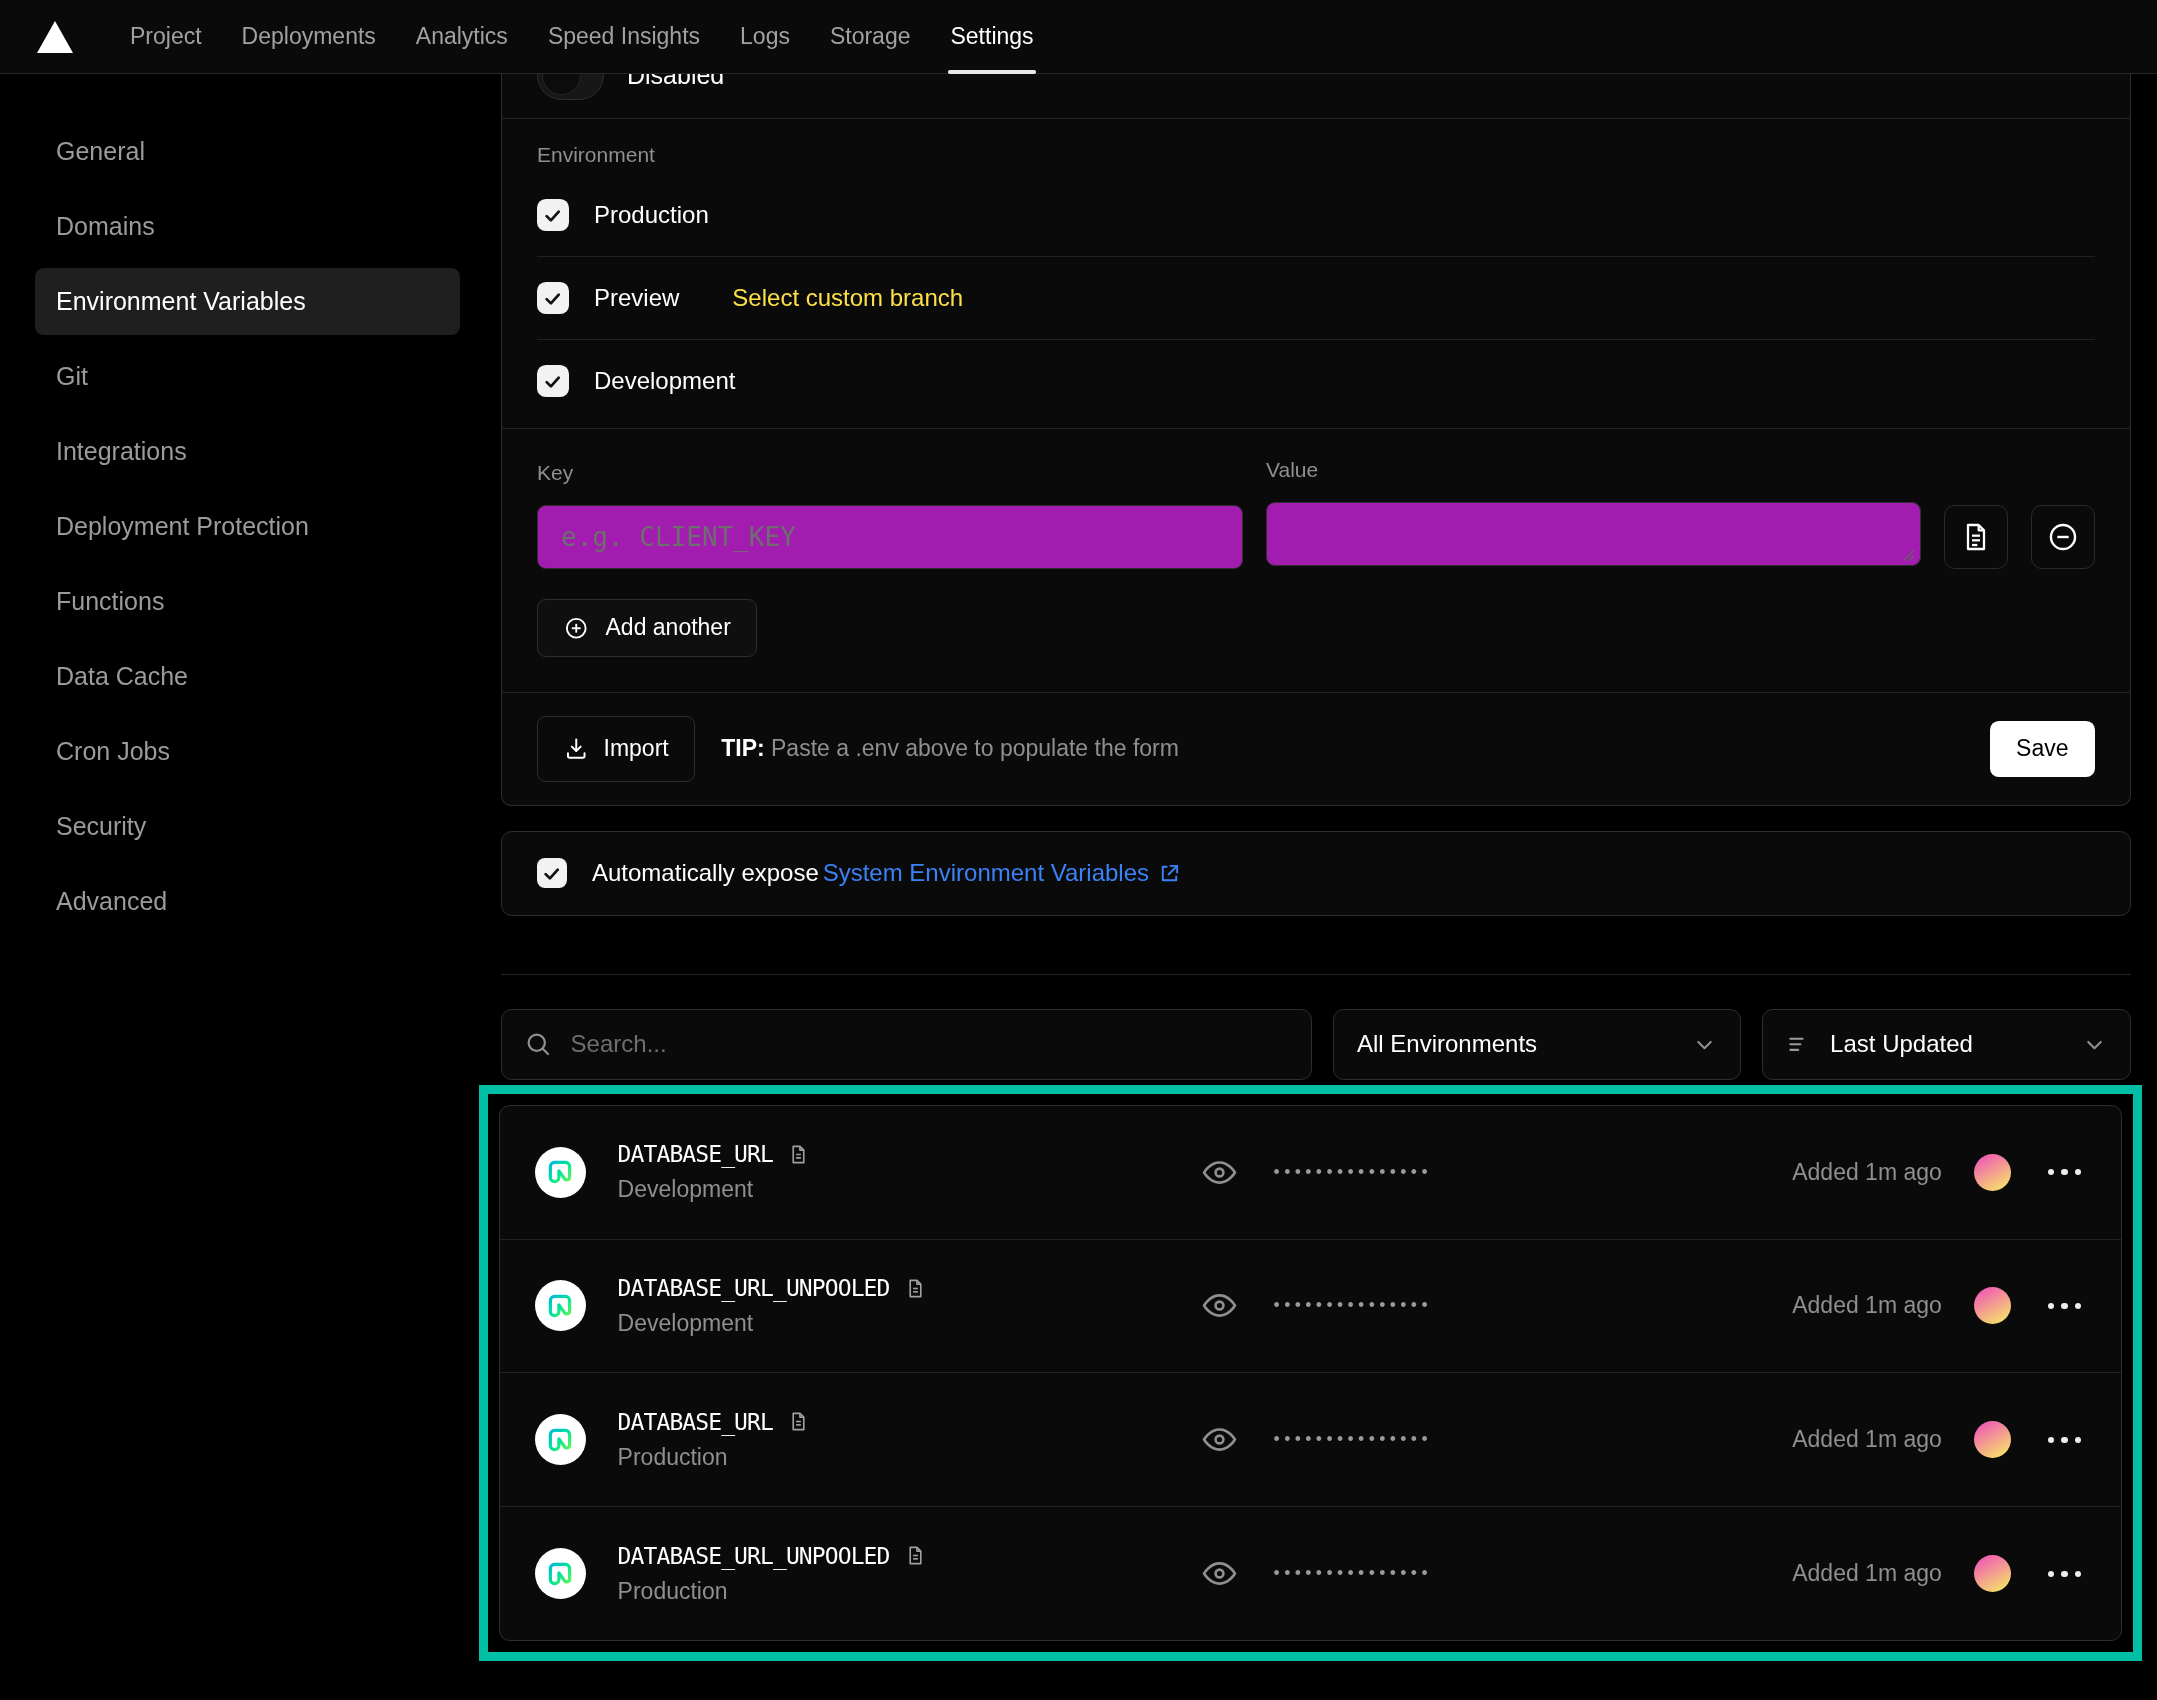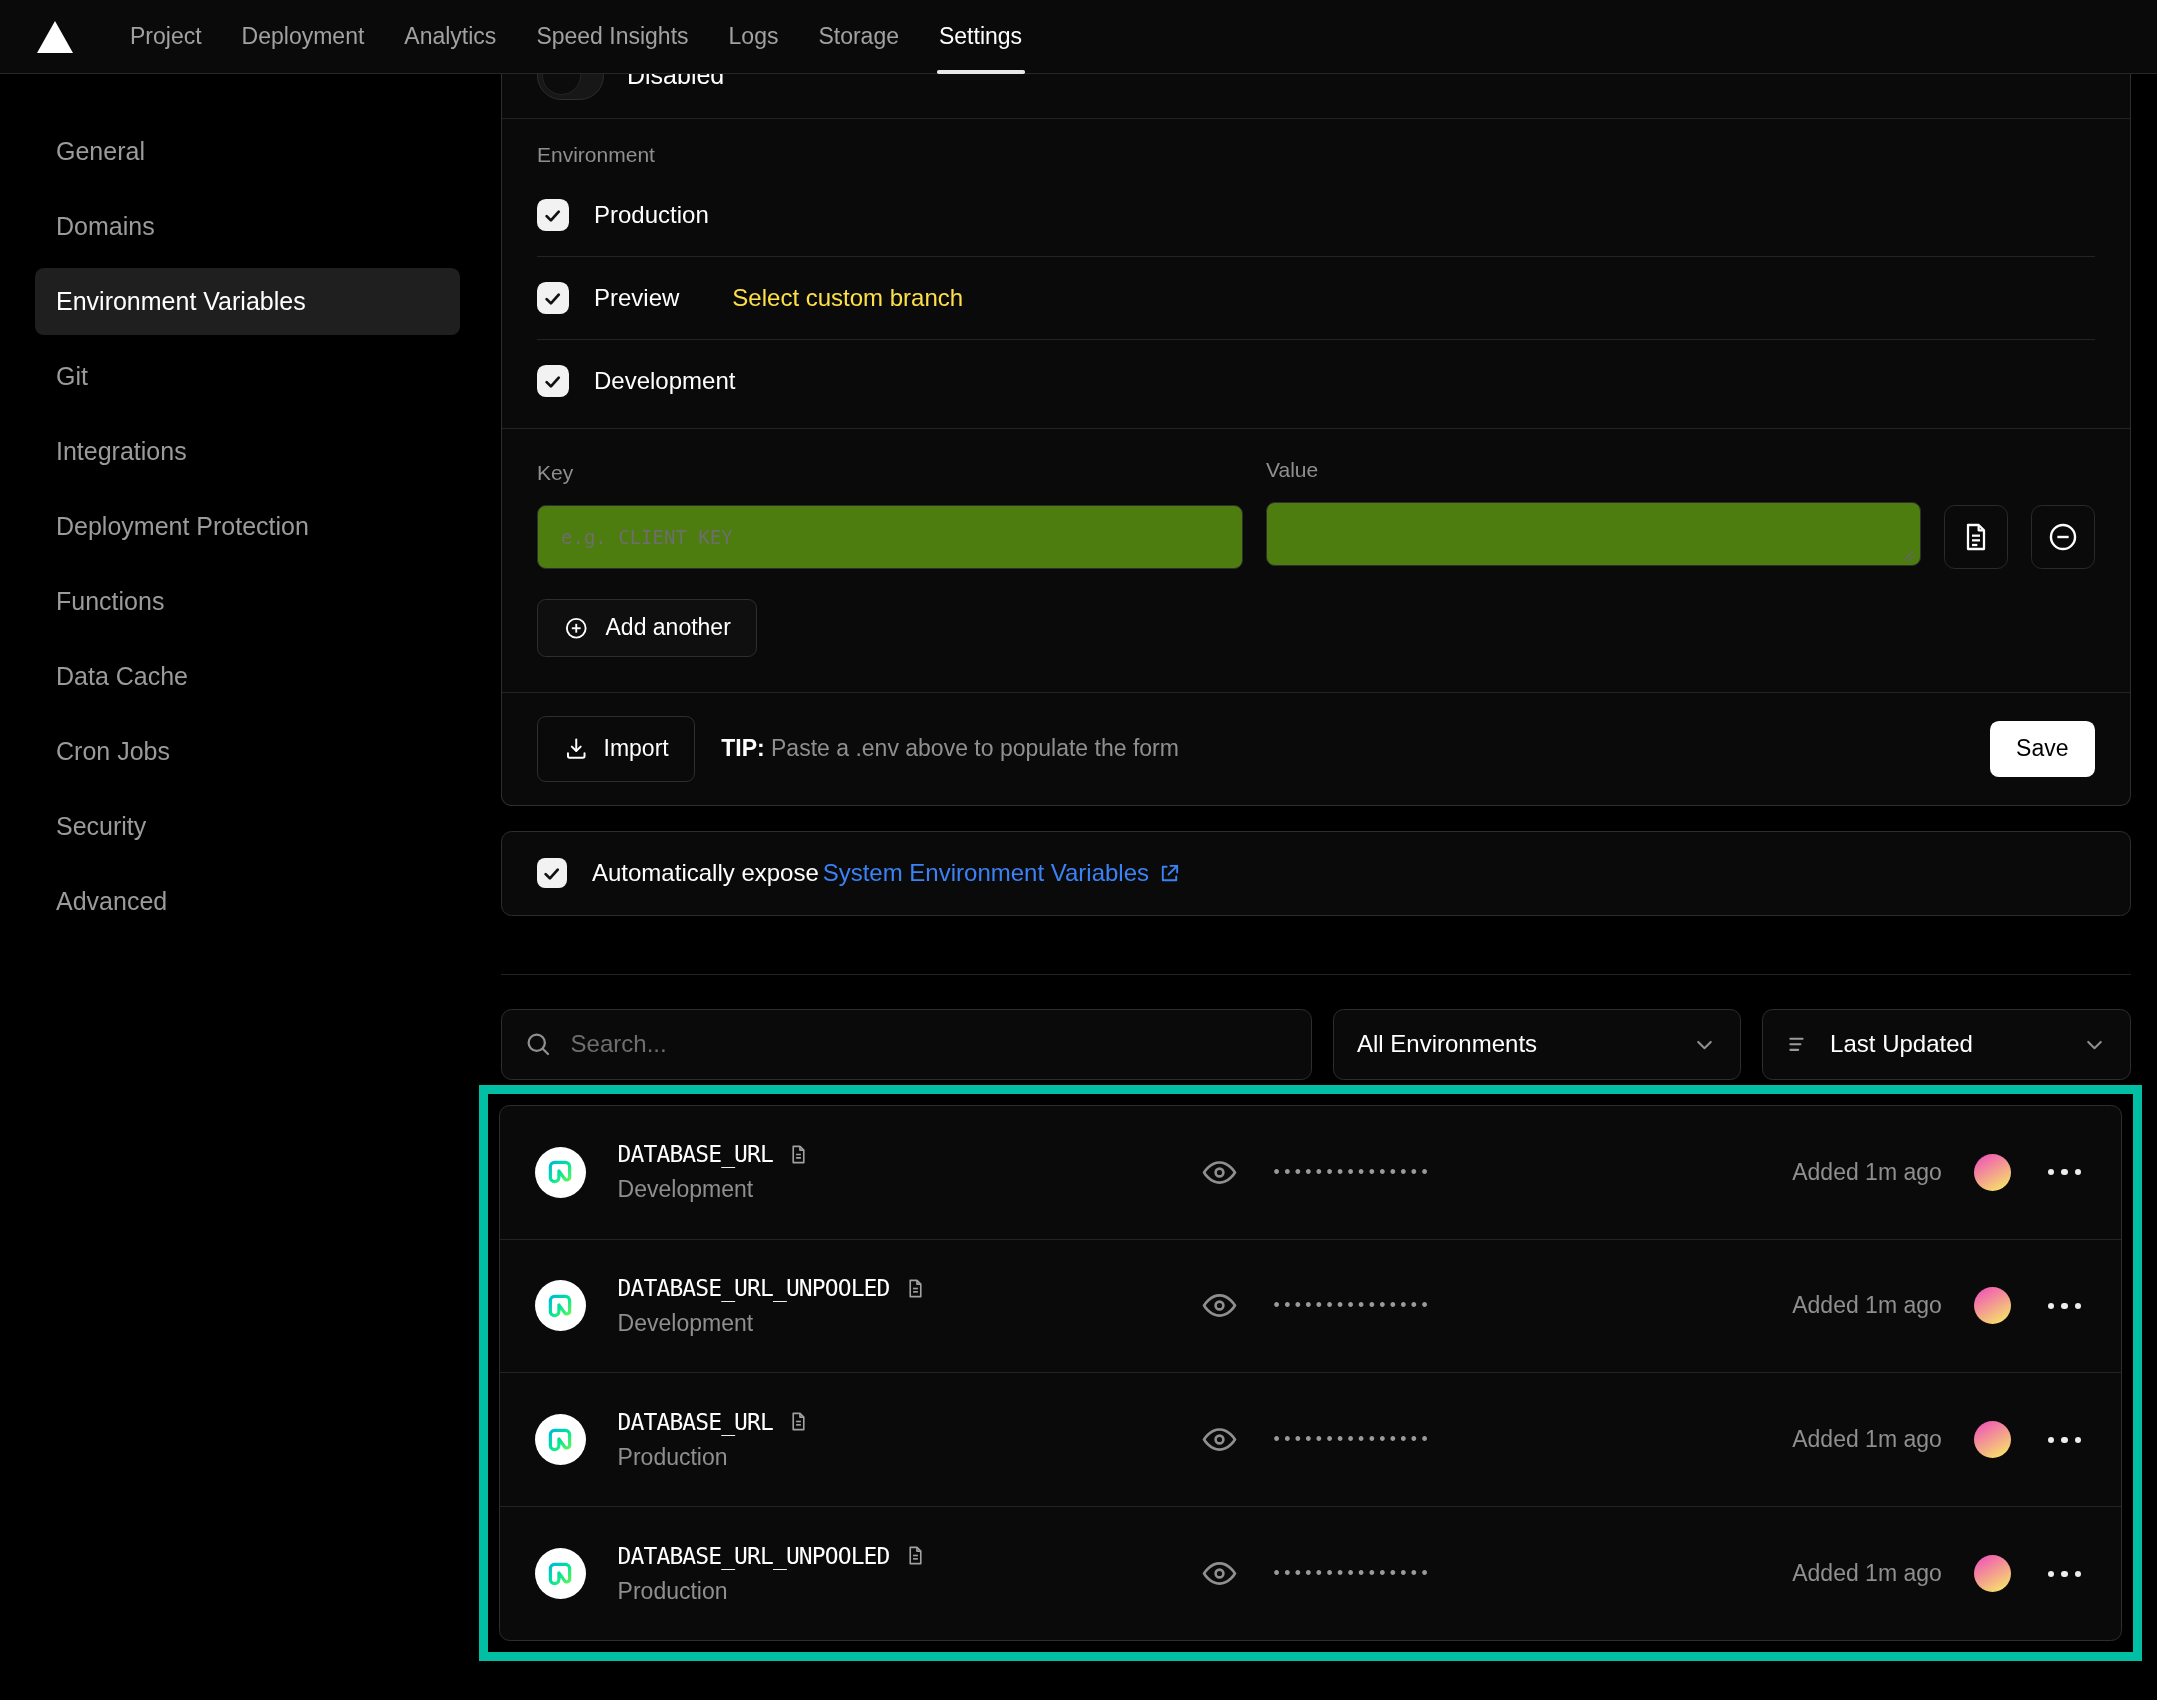--- a/index.html
+++ b/index.html
@@ -177,7 +177,7 @@
   <div class="nav-logo"></div>
   <div class="nav-items">
     <div class="nav-item">Project</div>
-    <div class="nav-item">Deployment</div>
+    <div class="nav-item">Deployments</div>
     <div class="nav-item">Analytics</div>
     <div class="nav-item">Speed Insights</div>
     <div class="nav-item">Logs</div>

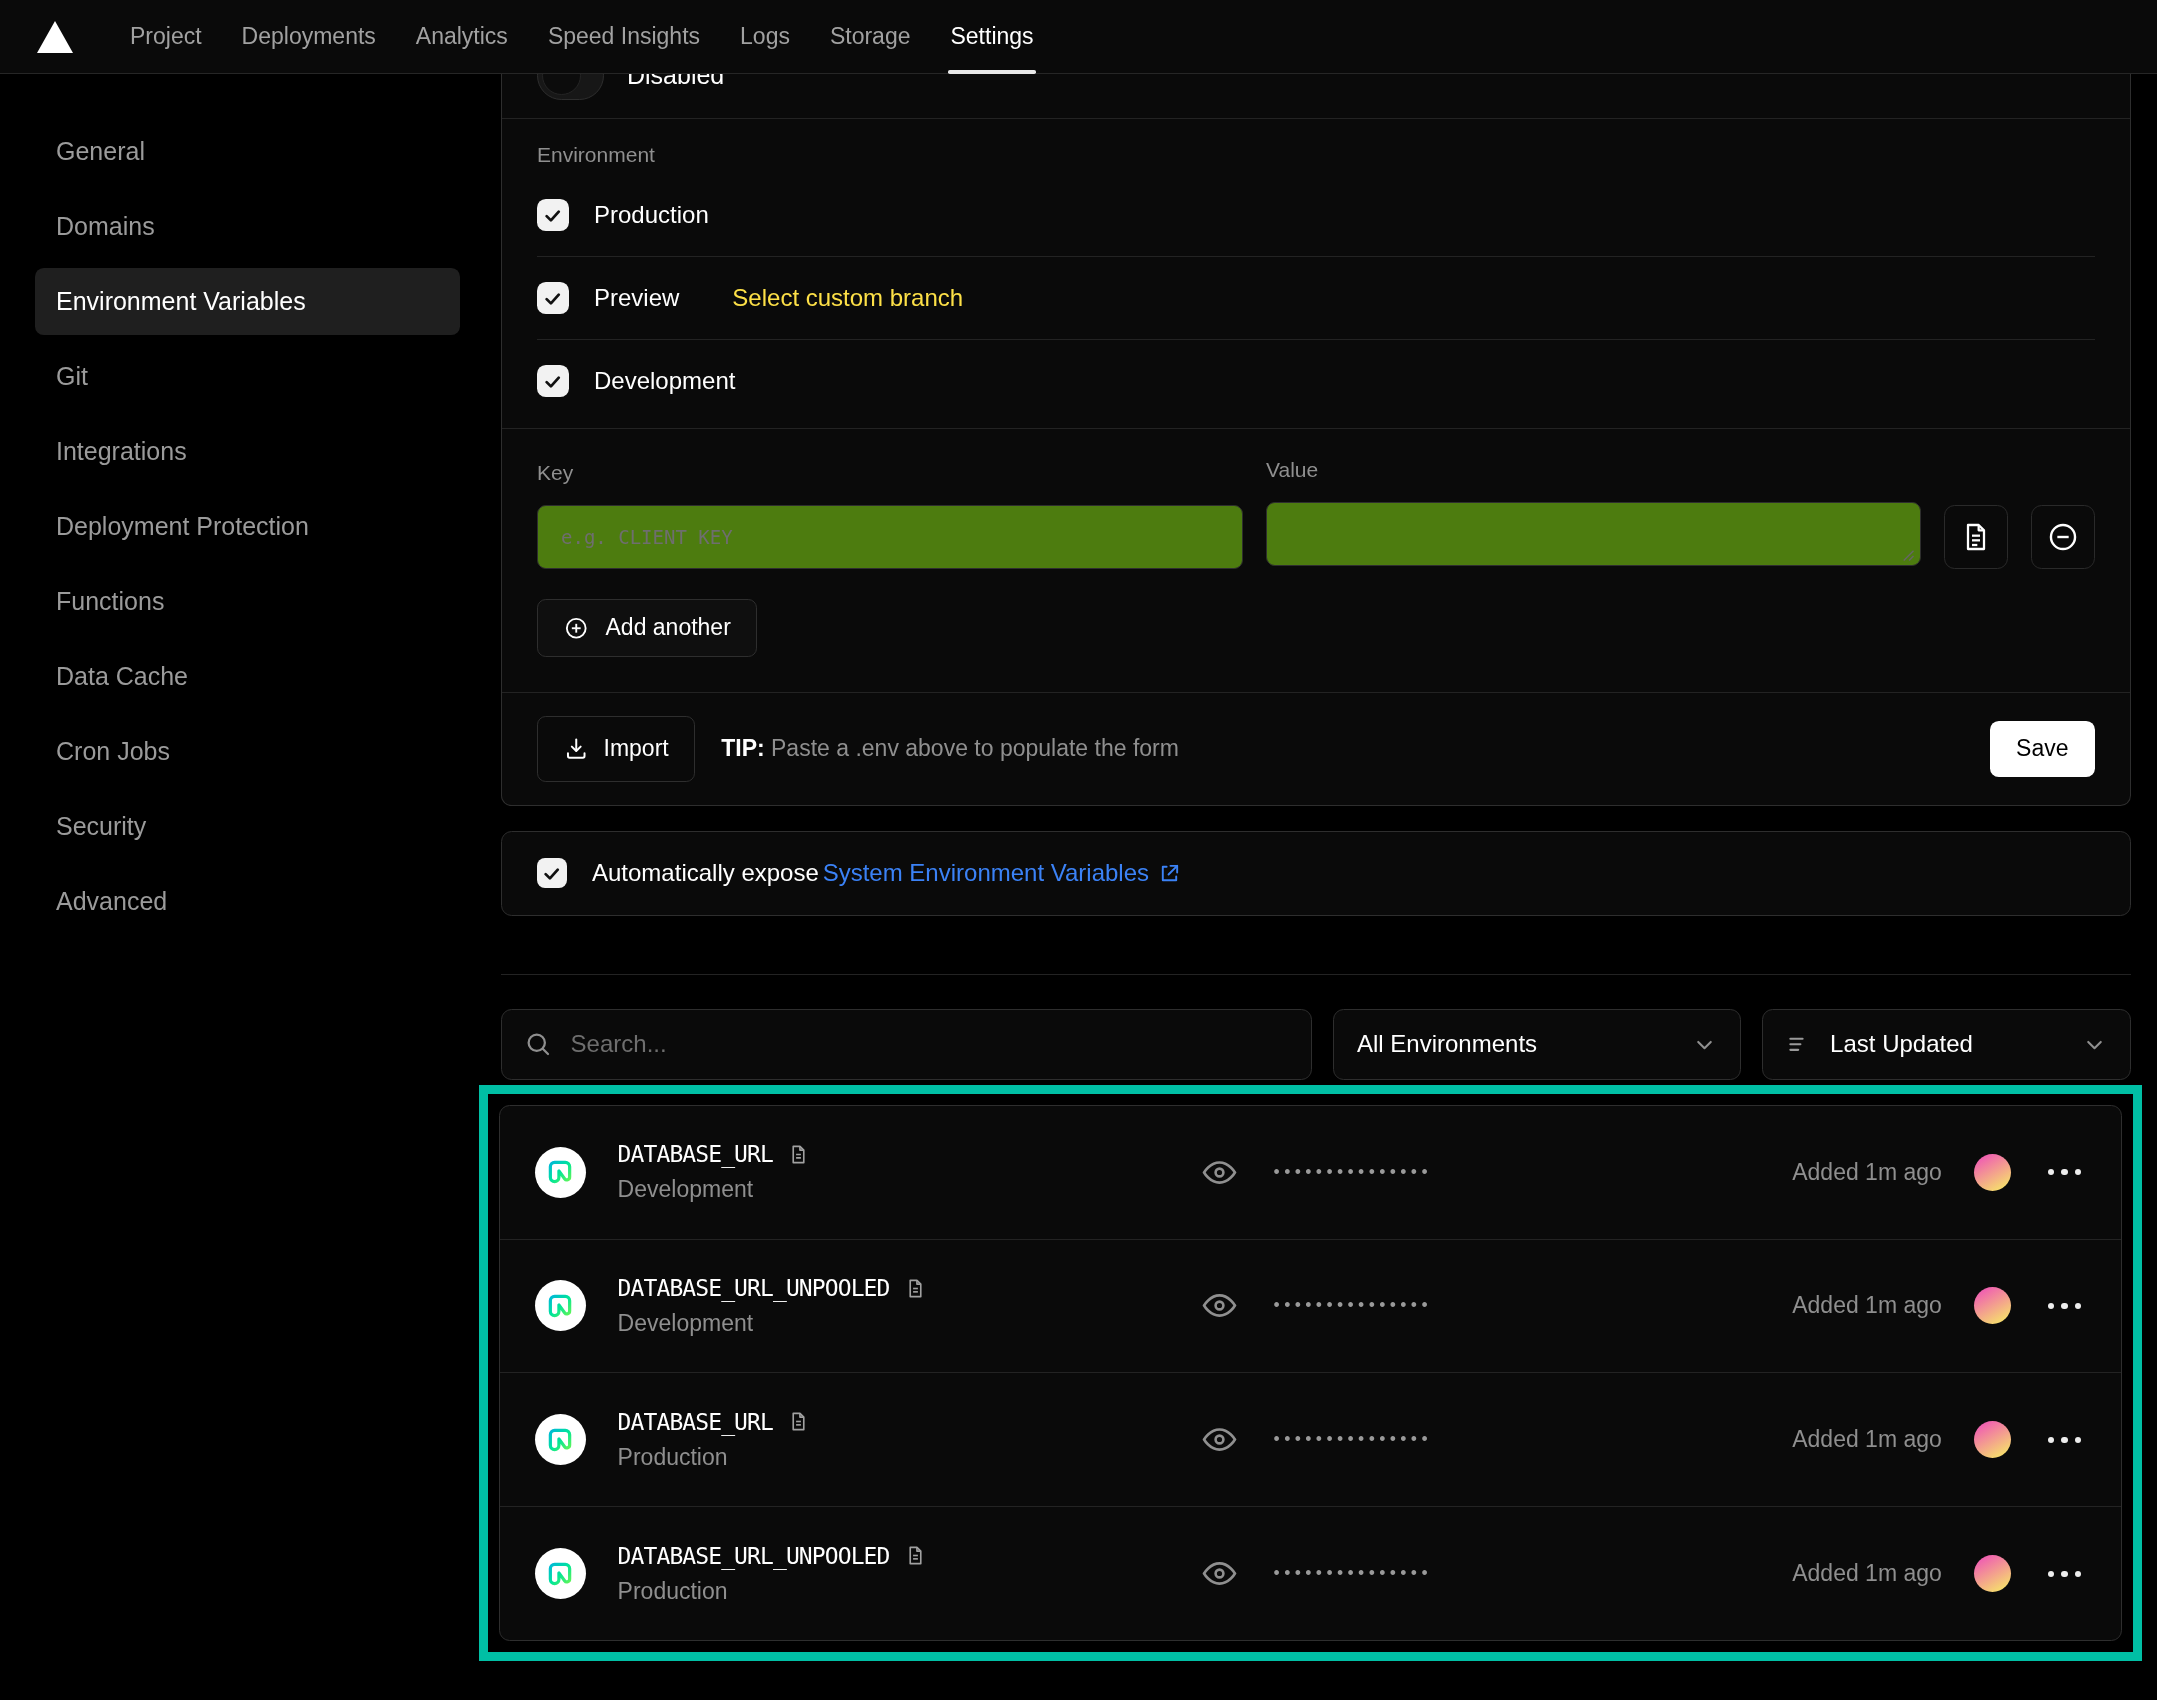--- a/index.html
+++ b/index.html
@@ -80,8 +80,8 @@
   .field-value { flex:1; }
   .field label { color:#8f8f8f; font-size:21px; margin-bottom:19.4px; }
   .tinput {
-    height:64px; background:#4d7c0f; border:0.9px solid #2e2e2e; border-radius:8.8px;
-    padding:0 23px; color:#ededed; font-size:19px; outline:none; width:100%;
+    height:64px; background:#a21caf; border:0.9px solid #2e2e2e; border-radius:8.8px;
+    padding:0 23px; color:#ededed; font-size:26px; outline:none; width:100%;
   }
   .tinput::placeholder { color:#6e6e6e; }
   textarea.tinput { resize:none; padding-top:17.6px; height:64px; position:relative; }

